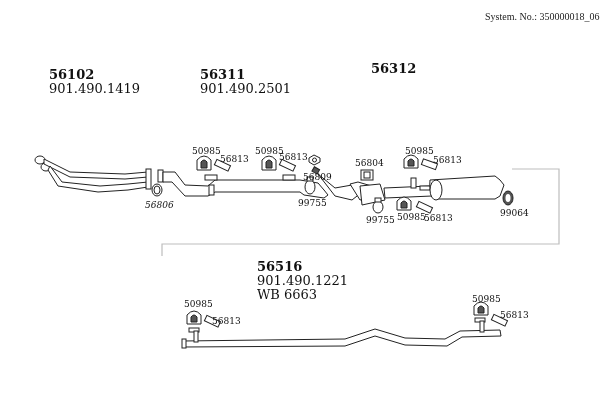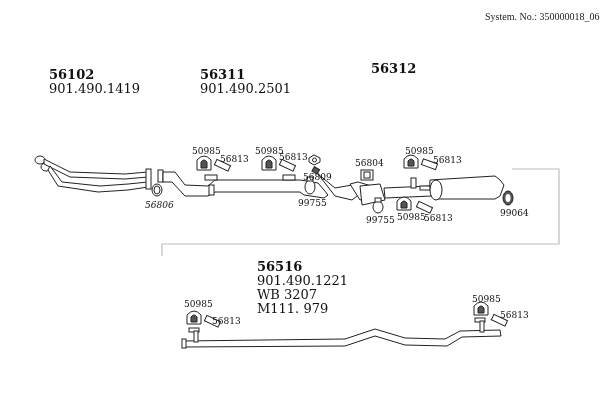--- a/index.html
+++ b/index.html
@@ -38,7 +38,7 @@
 <div class="txt" style="left:248px;top:259px;margin-left:9px;">
   <div class="grp-num">56516</div>
   <div class="grp-line">901.490.1221</div>
-  <div class="grp-line">WB 3207</div>
+  <div class="grp-line">WB 6663</div>
   <div class="grp-line">M111. 979</div>
 </div>
 

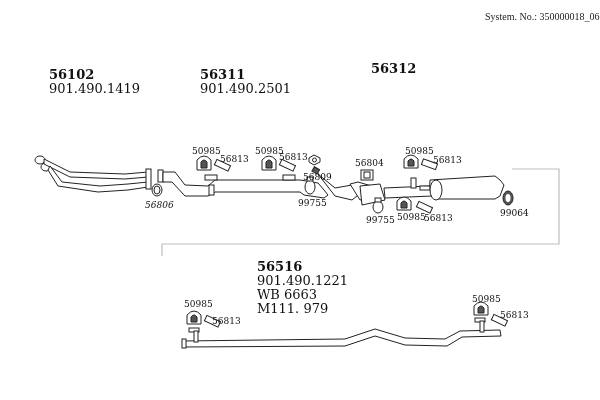--- a/index.html
+++ b/index.html
@@ -39,7 +39,6 @@
   <div class="grp-num">56516</div>
   <div class="grp-line">901.490.1221</div>
   <div class="grp-line">WB 6663</div>
-  <div class="grp-line">M111. 979</div>
 </div>
 
 <svg class="diagram" width="600" height="400" viewBox="0 0 600 400">

